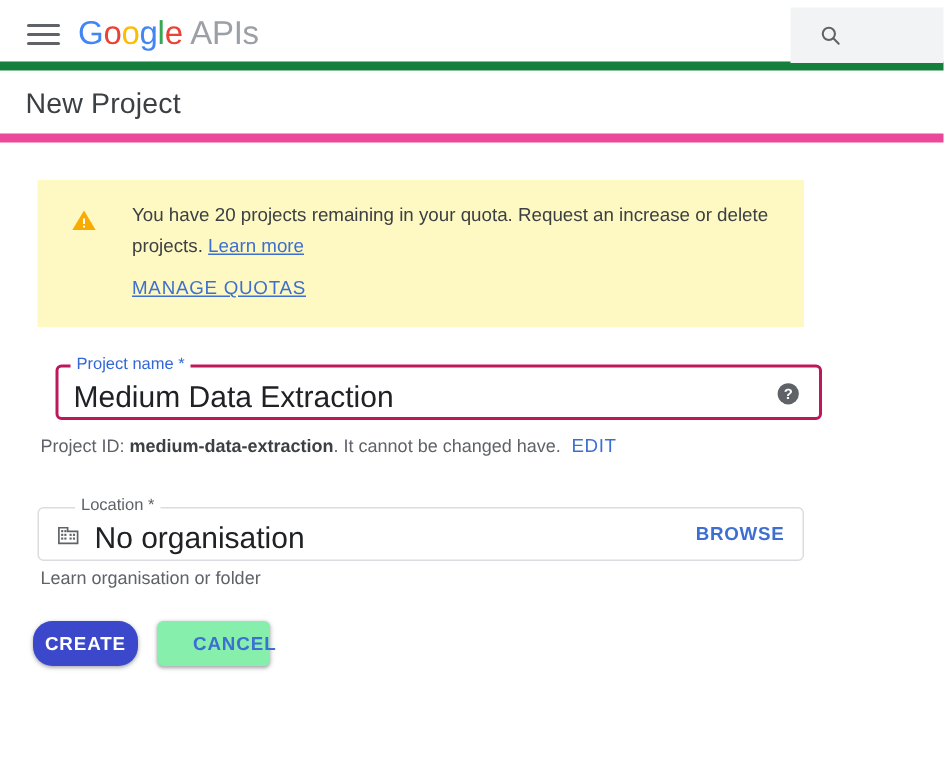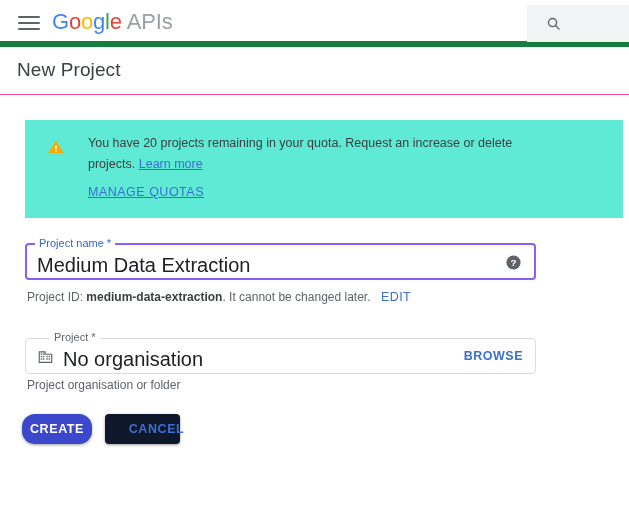--- a/index.html
+++ b/index.html
@@ -83,7 +83,7 @@
     position: absolute;
     left: 0; top: 47px;
     width: 629px; height: 48px;
-    border-bottom: 1px solid #ec4899;
+    border-bottom: 6px solid #ec4899;
     box-sizing: border-box;
   }
   .page-title {

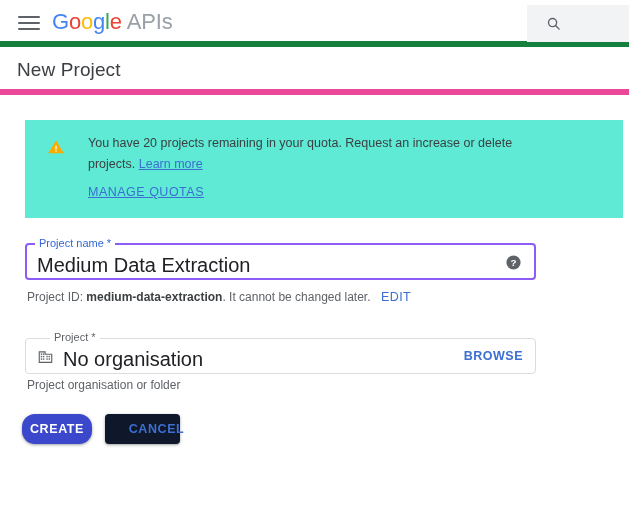--- a/index.html
+++ b/index.html
@@ -99,8 +99,8 @@
   .banner {
     position: absolute;
     left: 25px; top: 120px;
-    width: 598px; height: 98px;
-    background: #5eead4;
+    width: 511px; height: 98px;
+    background: #fef9c3;
     box-sizing: border-box;
   }
   .banner-icon {

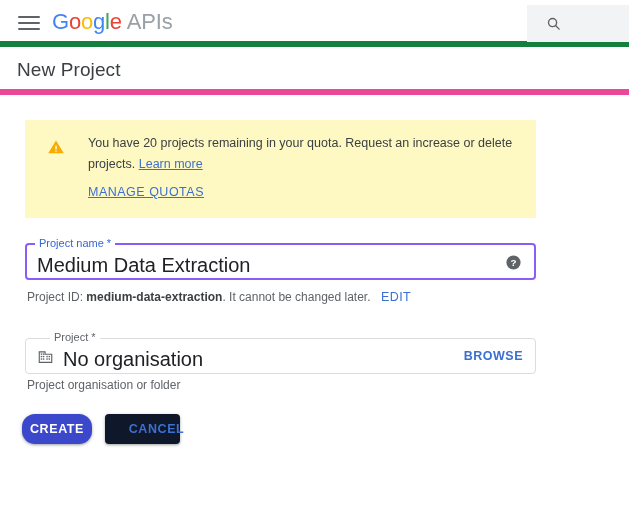--- a/index.html
+++ b/index.html
@@ -139,9 +139,9 @@
     background: #ffffff;
   }
   .field.focused {
-    left: 25px; top: 243px;
+    left: 37px; top: 243px;
     width: 511px; height: 37px;
-    border: 2px solid #8b5cf6;
+    border: 2px solid #be185d;
     border-radius: 4px;
   }
   .field.plain {

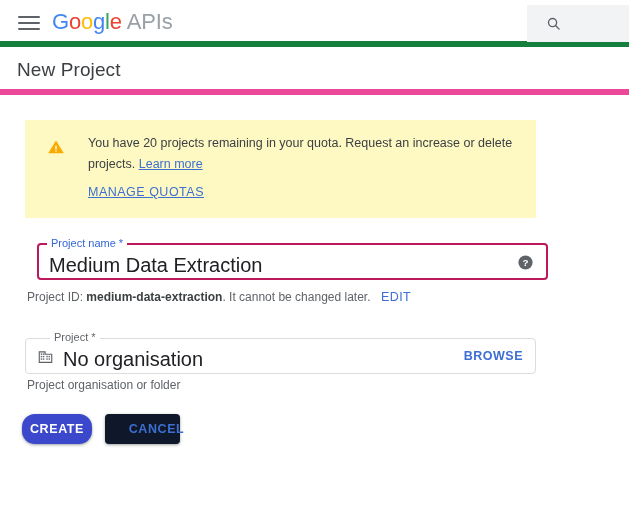--- a/index.html
+++ b/index.html
@@ -310,7 +310,7 @@
 </div>
 
 <div class="helper helper-projectid">
-  <span>Project ID: </span><span class="bold">medium-data-extraction</span><span>. It cannot be changed later.</span>
+  <span>Project ID: </span><span class="bold">medium-data-extraction</span><span>. It cannot be changed have.</span>
 </div>
 <div class="edit-link">EDIT</div>
 

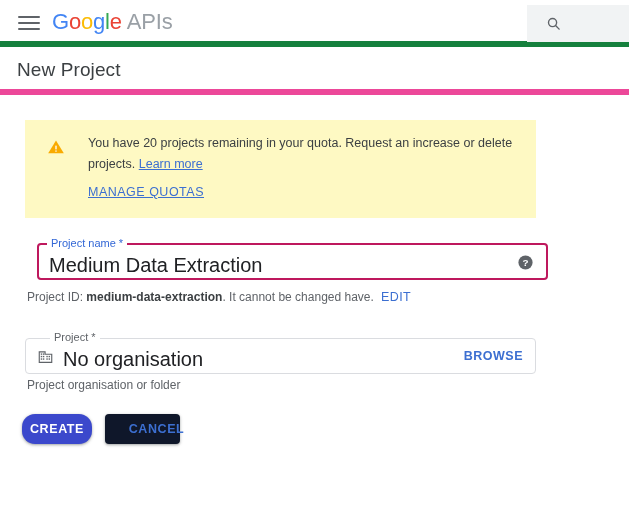--- a/index.html
+++ b/index.html
@@ -315,7 +315,7 @@
 <div class="edit-link">EDIT</div>
 
 <div class="field plain">
-  <div class="field-legend">Project *</div>
+  <div class="field-legend">Location *</div>
   <svg class="org-icon" viewBox="0 0 24 24">
     <path fill="none" stroke="#5f6368" stroke-width="1.6" d="M3.2 20.2V5.4h8.2v3.4h9.4v11.4z"></path>
     <rect x="5.3" y="7.6" width="2" height="2" fill="#5f6368"></rect>

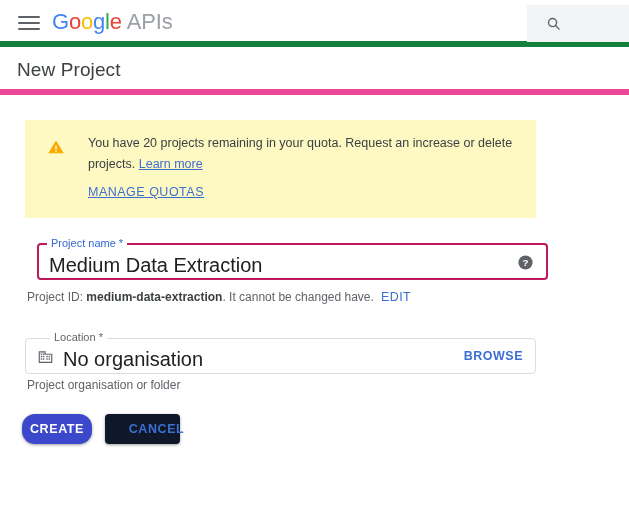--- a/index.html
+++ b/index.html
@@ -332,7 +332,7 @@
   <div class="field-value">No organisation</div>
   <div class="browse-btn">BROWSE</div>
 </div>
-<div class="helper helper-location">Project organisation or folder</div>
+<div class="helper helper-location">Learn organisation or folder</div>
 
 <div class="btn btn-create">CREATE</div>
 <div class="btn btn-cancel">CANCEL</div>

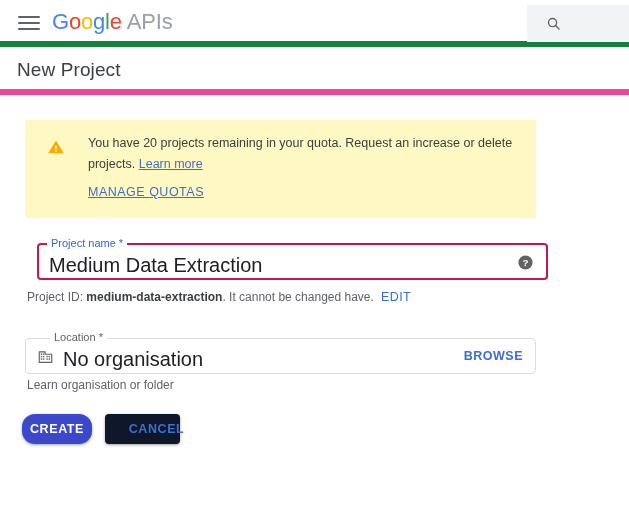--- a/index.html
+++ b/index.html
@@ -254,7 +254,7 @@
   .btn-cancel {
     left: 105px; top: 414px;
     width: 75px;
-    background: #0f172a;
+    background: #86efac;
     color: #3c6fd1;
     box-shadow: 0 1px 2px rgba(60,64,67,0.3), 0 1px 3px 1px rgba(60,64,67,0.15);
     padding-left: 28px;

